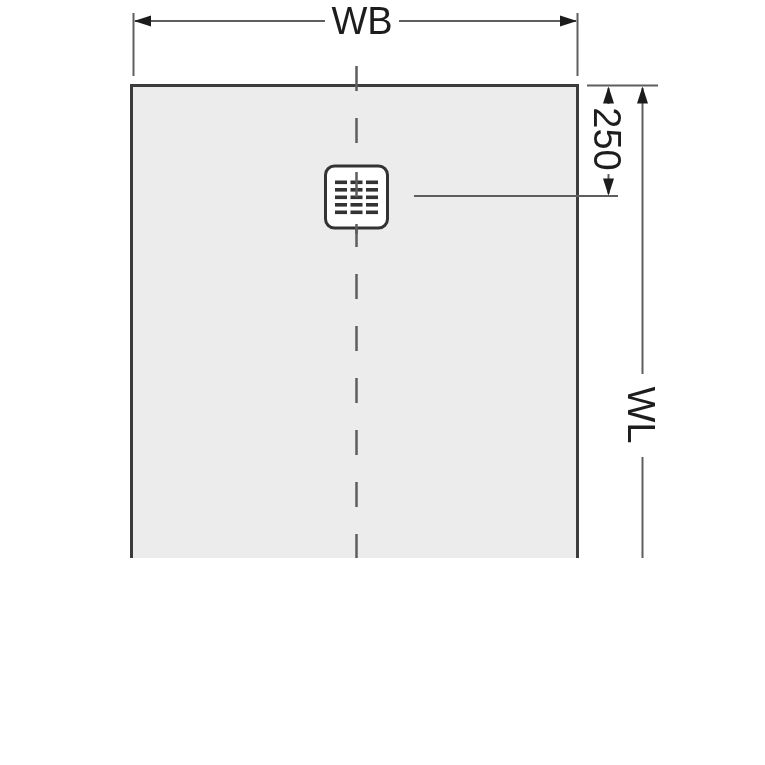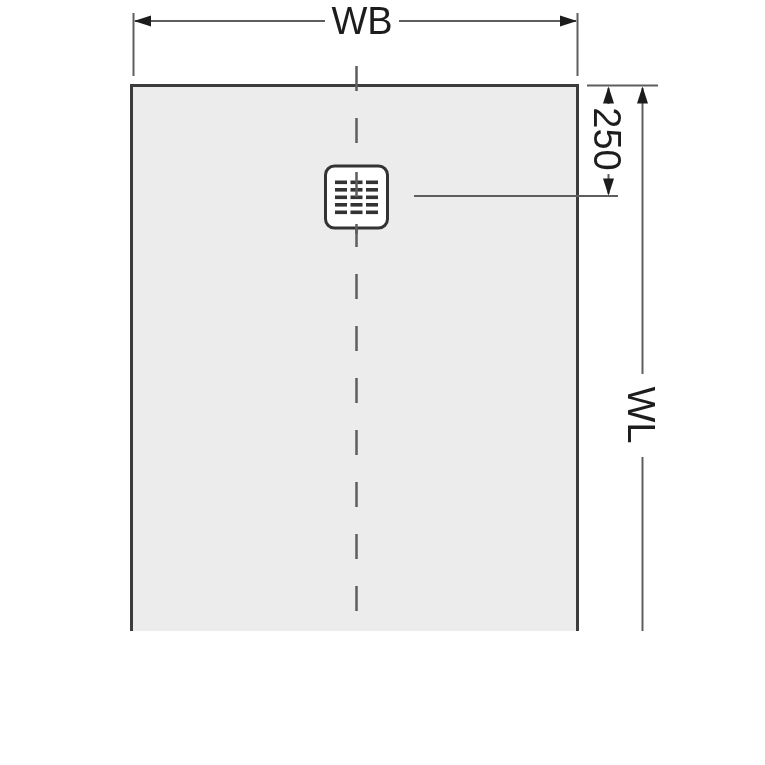--- a/index.html
+++ b/index.html
@@ -11,7 +11,7 @@
   .stage {
     position: relative;
     width: 765px;
-    height: 631px;
+    height: 558px;
     background: var(--background, #ffffff);
     overflow: hidden;
     text-decoration: underline;

